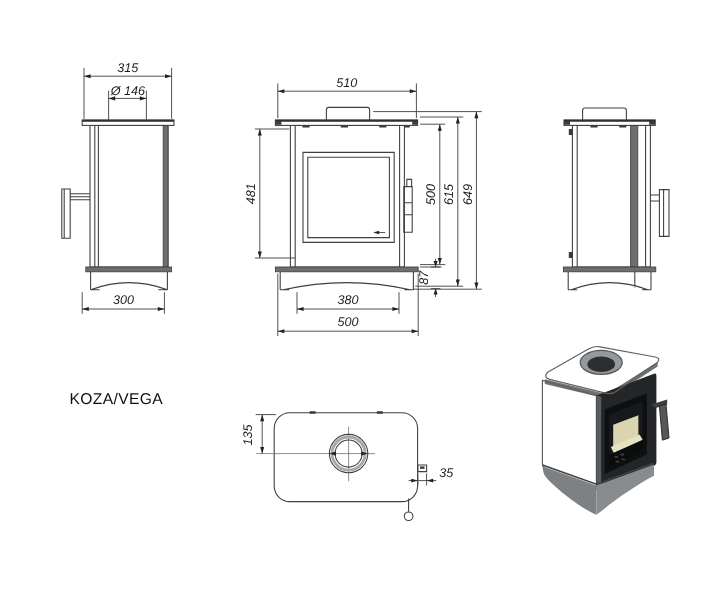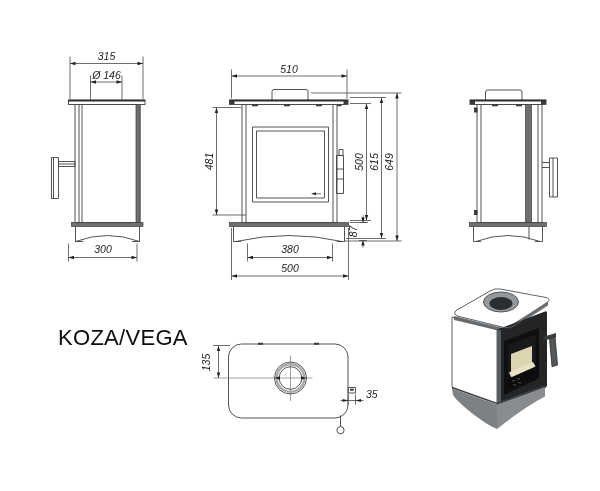--- a/index.html
+++ b/index.html
@@ -18,7 +18,7 @@
   .ring{fill:none;stroke:#a8a8a8;stroke-width:2.4;}
   .seam{fill:none;stroke:#3f4244;stroke-width:1.4;}
   .pline{fill:none;stroke:#5f6264;stroke-width:1;}
-  #model-title{position:absolute;left:58px;top:325px;font-size:22px;color:#0d0d0d;
+  #model-title{position:absolute;left:58px;top:325px;font-size:13px;color:#0d0d0d;
                letter-spacing:0.3px;}
 </style>
 </head>

